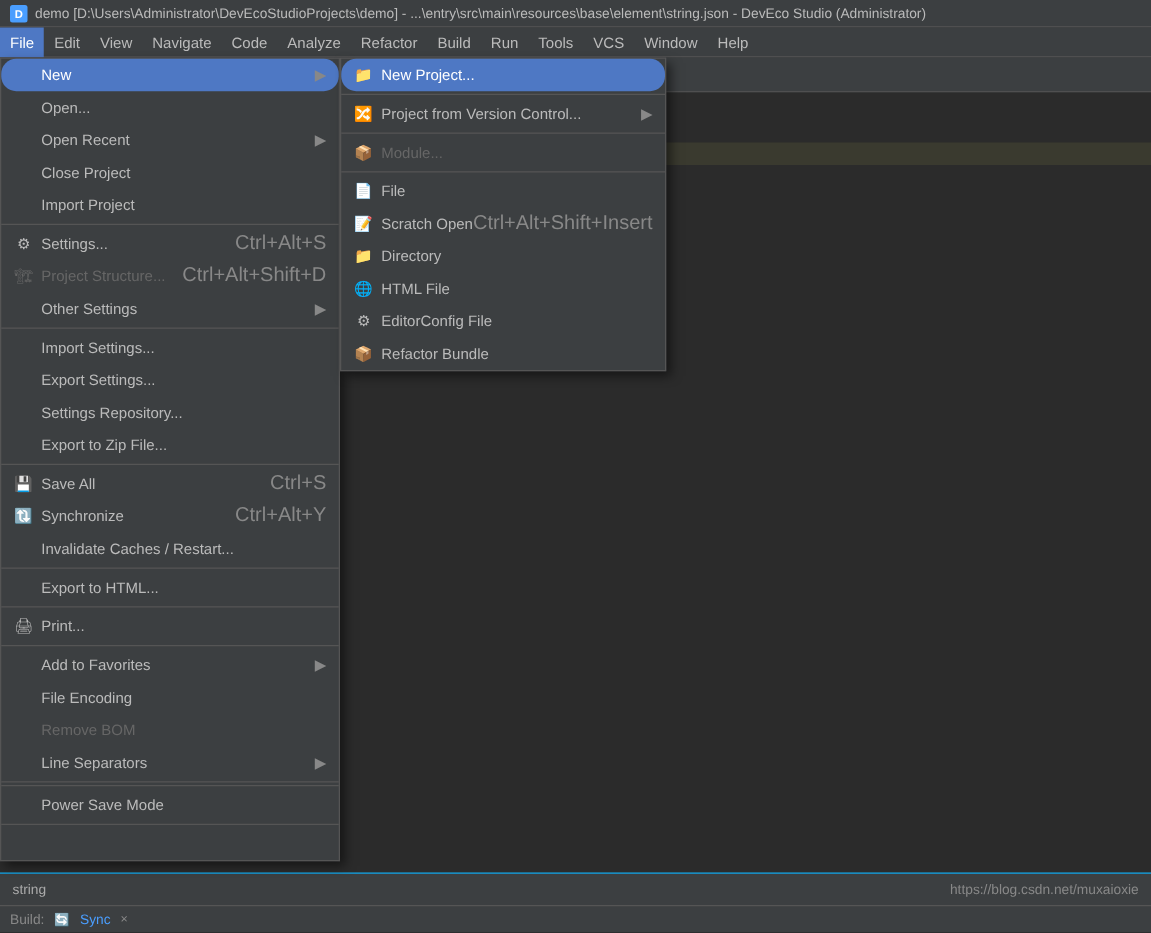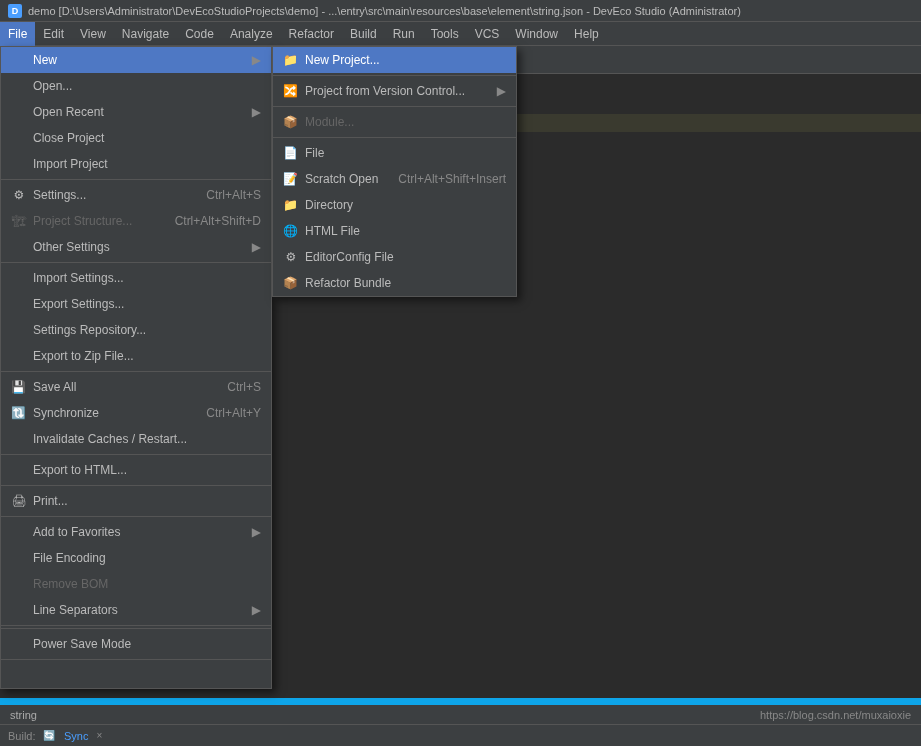--- a/index.html
+++ b/index.html
@@ -209,6 +209,7 @@
     }
     .dropdown-item.active {
       background: #4e78c4;
+      border-radius: 12px;
     }
     .dropdown-item .shortcut {
       margin-left: auto;

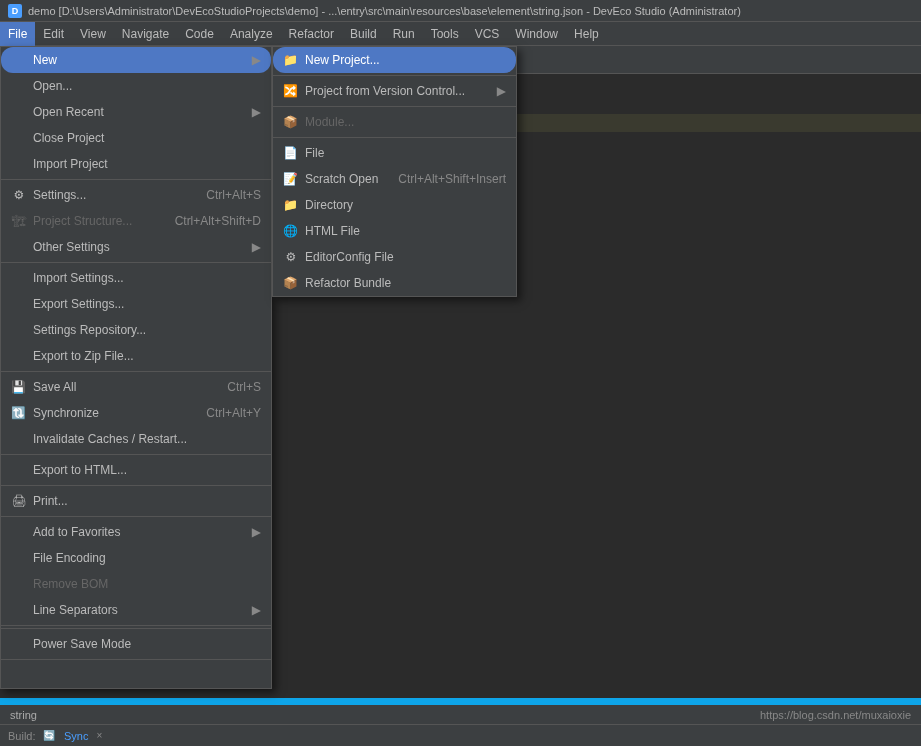--- a/index.html
+++ b/index.html
@@ -214,7 +214,7 @@
     .dropdown-item .shortcut {
       margin-left: auto;
       color: #888;
-      font-size: 12px;
+      font-size: 16px;
     }
     .dropdown-item .arrow {
       margin-left: auto;

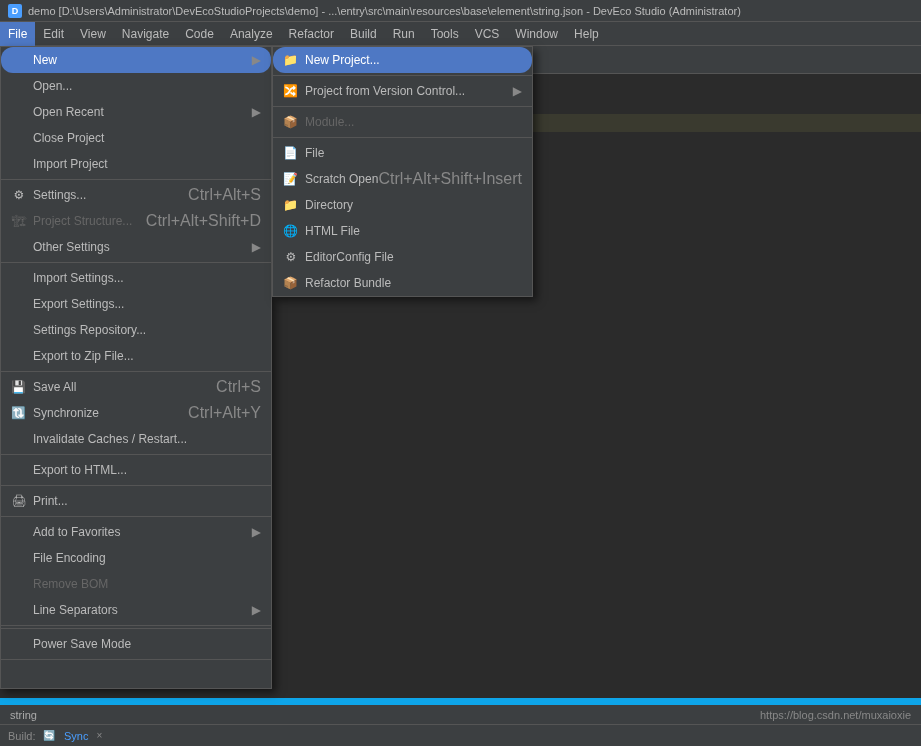--- a/index.html
+++ b/index.html
@@ -154,7 +154,7 @@
       display: flex;
       align-items: center;
       padding: 0 10px;
-      border-top: 7px solid #0ea5e9;
+      border-top: 1px solid #0ea5e9;
       font-size: 11px;
       color: #888;
     }

